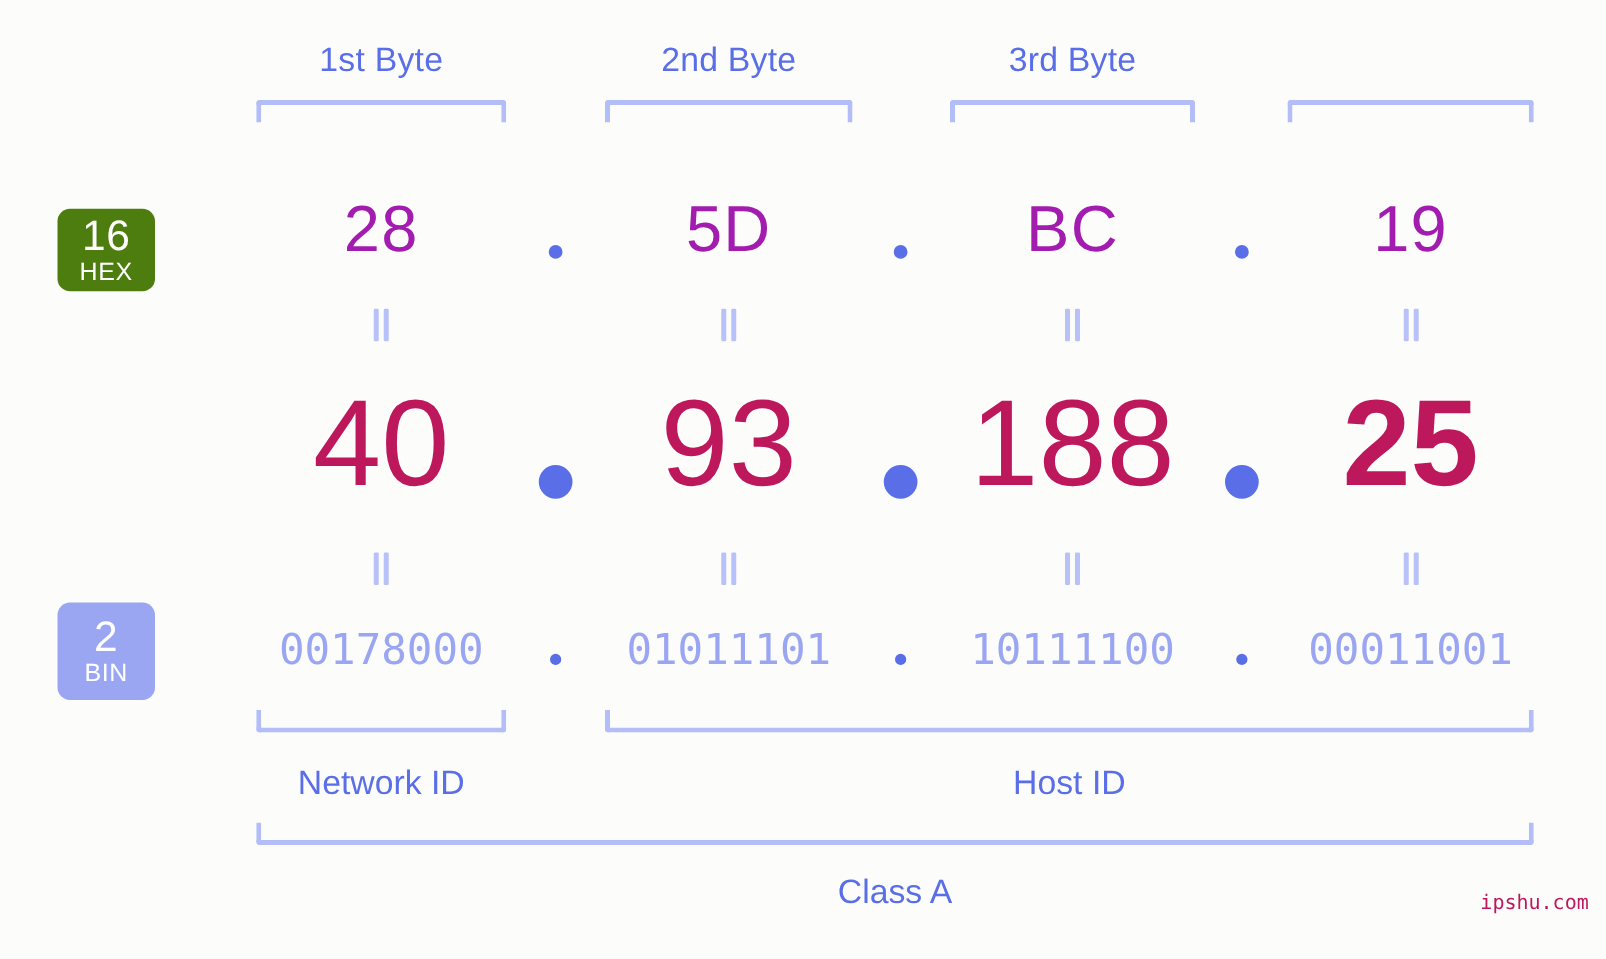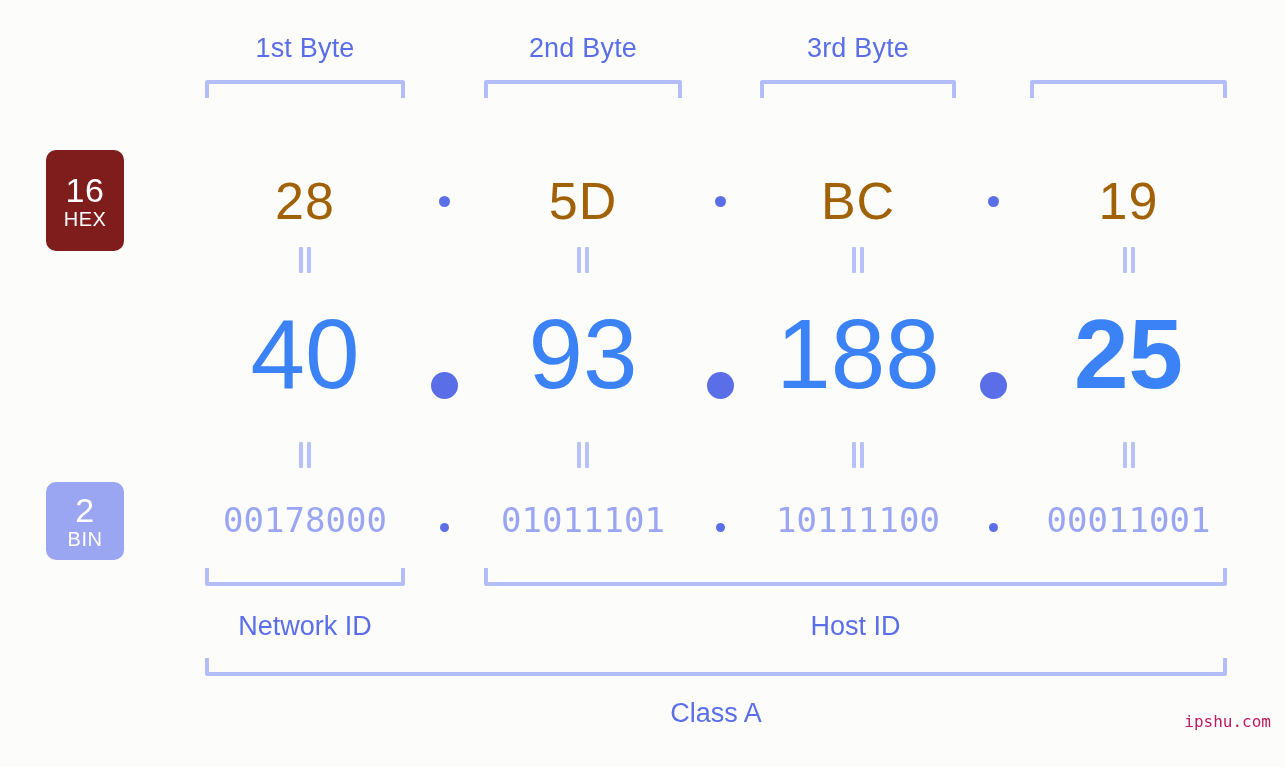--- a/index.html
+++ b/index.html
@@ -76,7 +76,7 @@
     margin-top: 2px;
     letter-spacing: 0.5px;
   }
-  #badge-hex { top: 150px; height: 101px; background: #7f1d1d; }
+  #badge-hex { top: 167px; height: 66px; background: #4d7c0f; }
   #badge-dec { top: 313px; height: 88px; background: #8490ee; }
   #badge-bin { top: 482px; height: 78px; background: #9aa6f2; }
 

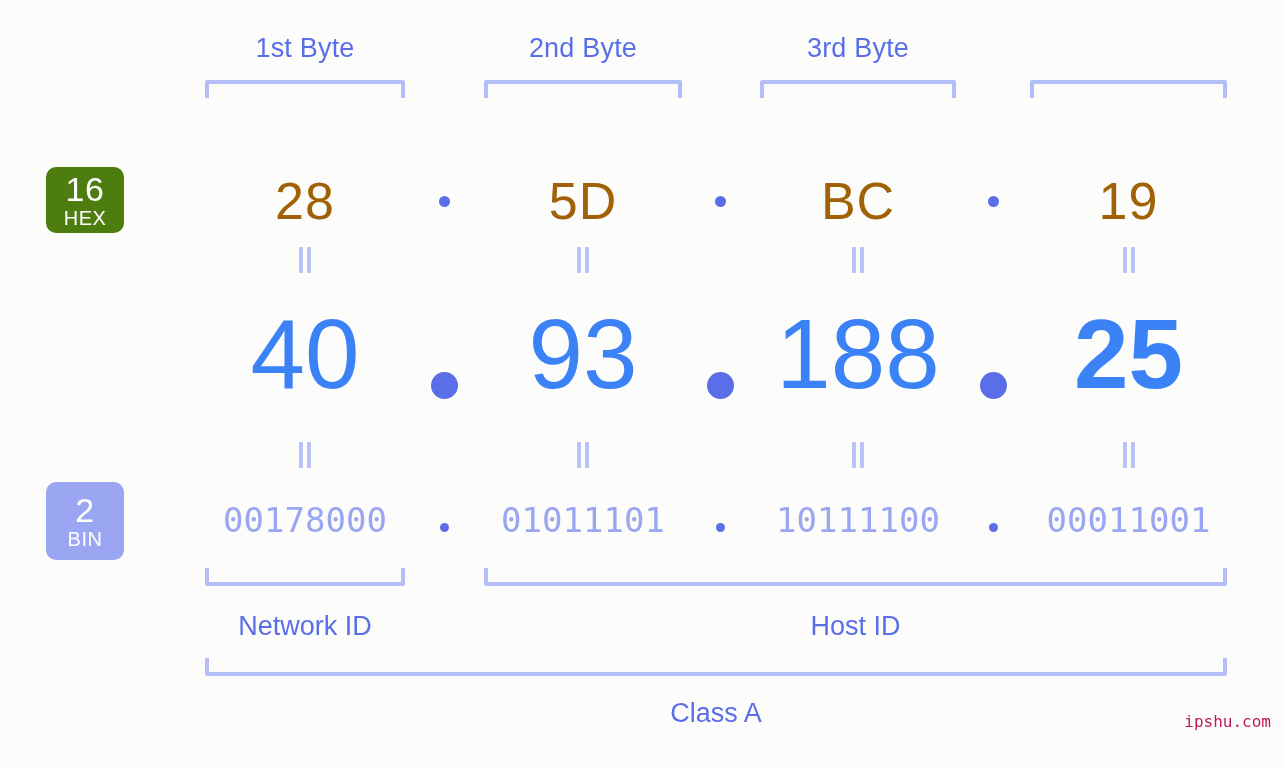--- a/index.html
+++ b/index.html
@@ -90,8 +90,8 @@
 
   .hex-row .cell {
     font-size: 52px;
-    color: #a16207;
-    top: 175px;
+    color: #a21caf;
+    top: 158px;
     letter-spacing: 1px;
   }
 

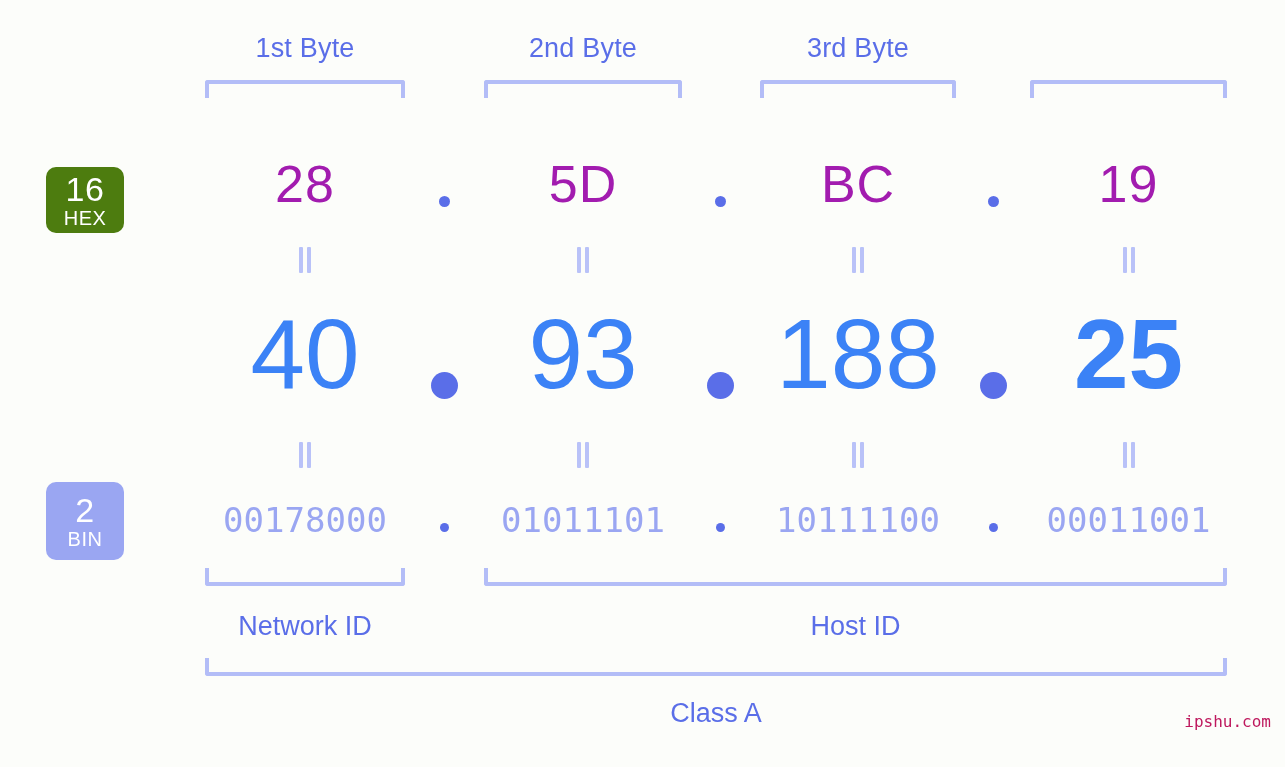--- a/index.html
+++ b/index.html
@@ -97,7 +97,7 @@
 
   .dec-row .cell {
     font-size: 98px;
-    color: #3b82f6;
+    color: #be185d;
     top: 305px;
     letter-spacing: 0px;
   }

